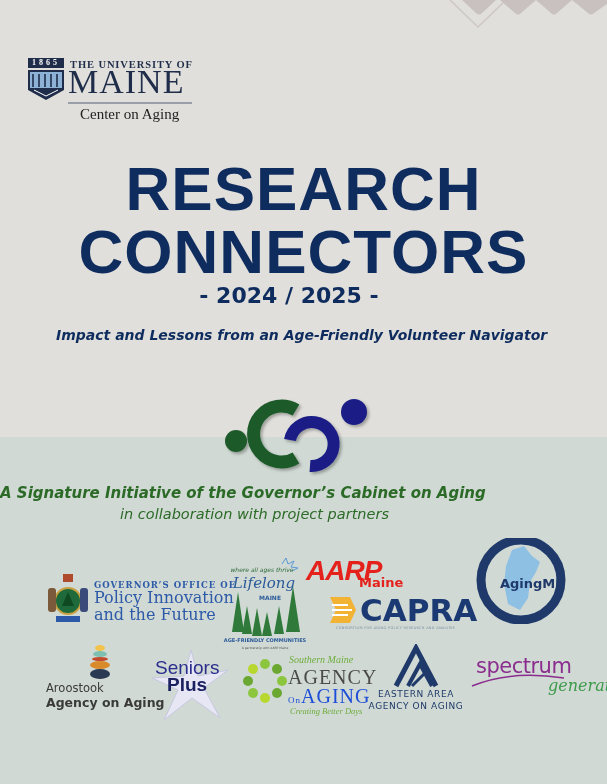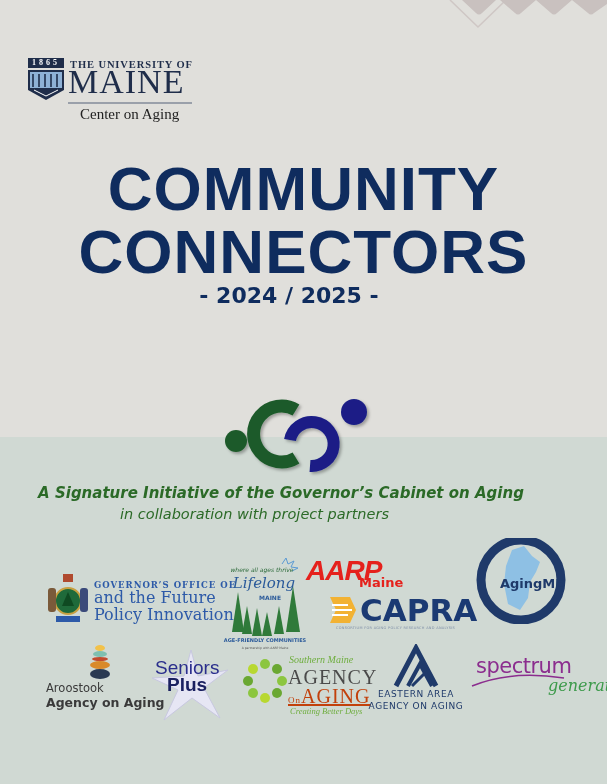--- a/index.html
+++ b/index.html
@@ -79,7 +79,7 @@
   <div class="um-center">Center on Aging</div>
 </div>
 
-<h1 class="title t1">COMMUNITY</h1>
+<h1 class="title t1">RESEARCH</h1>
 <h1 class="title t2">CONNECTORS</h1>
 <div class="years">- 2024 / 2025 -</div>
 <div class="subtitle">

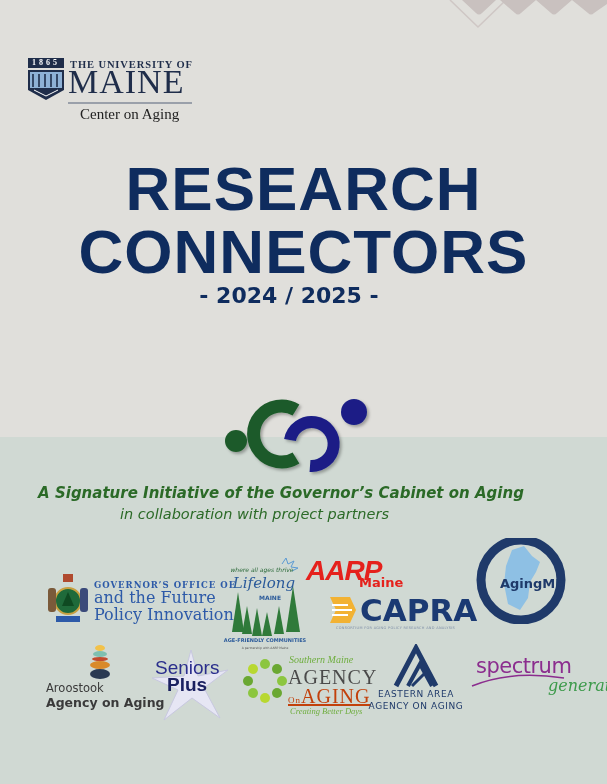--- a/index.html
+++ b/index.html
@@ -83,6 +83,7 @@
 <h1 class="title t2">CONNECTORS</h1>
 <div class="years">- 2024 / 2025 -</div>
 <div class="subtitle">
+  <div>Impact and Lessons from an Age-Friendly Volunteer Navigator</div>
 </div>
 
 <svg class="cc-logo" width="152" height="84" viewBox="0 0 152 84">

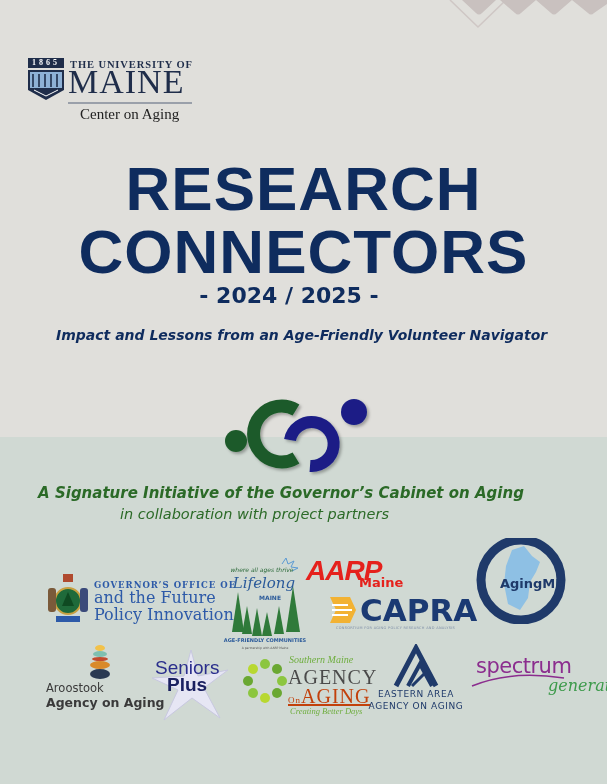--- a/index.html
+++ b/index.html
@@ -20,7 +20,7 @@
   .years { position: absolute; top: 283px; left: 0; width: 578px; text-align: center; font: bold 22px "DejaVu Sans", sans-serif; color: #0f2c5e; }
   .subtitle { position: absolute; top: 325px; left: 56px; width: 500px; font: italic bold 14px "DejaVu Sans", sans-serif; color: #0f2c5e; line-height: 20px; }
   .cc-logo { position: absolute; left: 222px; top: 396px; }
-  .sig { position: absolute; top: 484px; left: 12px; width: 538px; text-align: center; font: italic bold 15px "DejaVu Sans", sans-serif; color: #2b6a27; }
+  .sig { position: absolute; top: 484px; left: 0; width: 538px; font: italic bold 15px "DejaVu Sans", sans-serif; color: #2b6a27; }
   .collab { position: absolute; top: 506px; left: 0; width: 509px; text-align: center; font: italic 14.5px "DejaVu Sans", sans-serif; color: #2b6a27; }
   .gopif-seal { position: absolute; left: 46px; top: 574px; }
   .gopif-small { position: absolute; left: 94px; top: 580px; font: bold 8.5px "DejaVu Serif", serif; color: #2d5aa8; letter-spacing: 1px; }

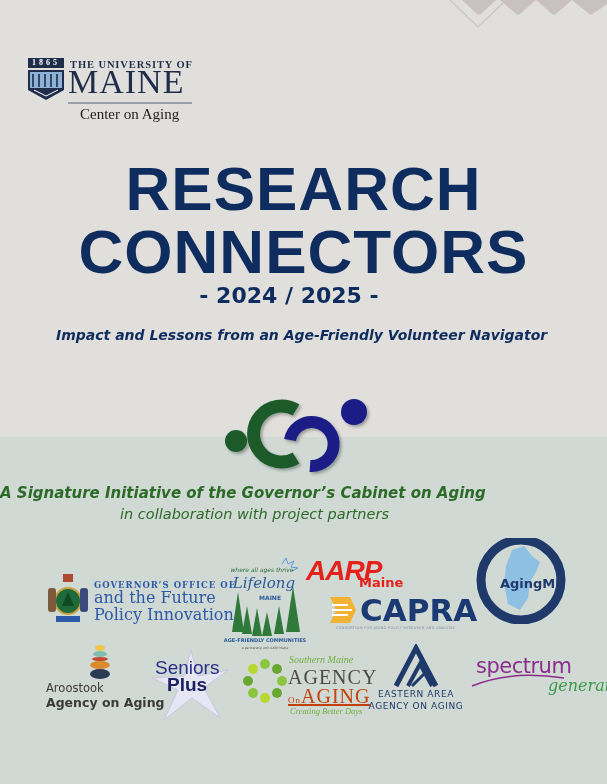--- a/index.html
+++ b/index.html
@@ -114,8 +114,8 @@
   </svg>
   <div class="gopif-small">GOVERNOR’S OFFICE OF</div>
   <div class="gopif-big">
+    <div>Policy Innovation</div>
     <div>and the Future</div>
-    <div>Policy Innovation</div>
   </div>
 </div>
 

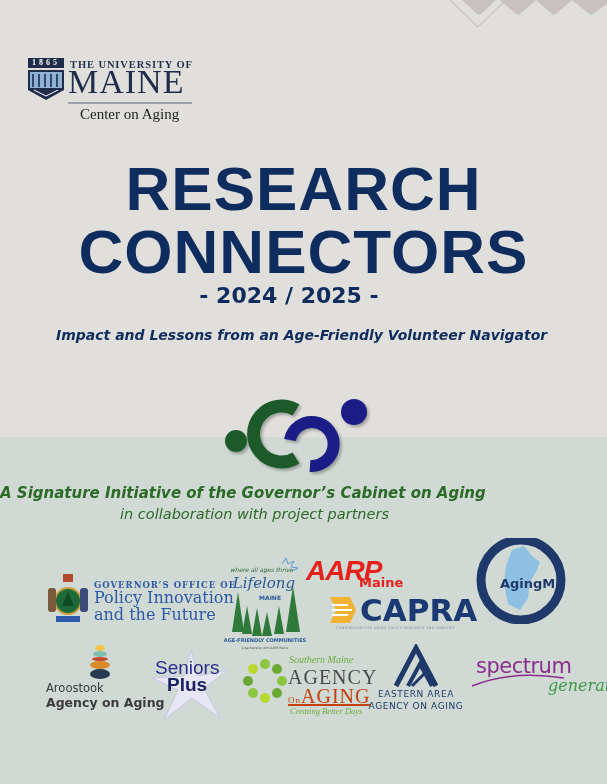--- a/index.html
+++ b/index.html
@@ -41,7 +41,7 @@
   .smaa { position: absolute; left: 242px; top: 654px; }
   .smaa .t-a { position: absolute; left: 47px; top: 0; font: italic 10px "Liberation Serif", serif; color: #6fae3f; white-space: nowrap; }
   .smaa .t-b { position: absolute; left: 46px; top: 12px; font: 20px "Liberation Serif", serif; color: #4a4a4a; letter-spacing: 1px; }
-  .smaa .t-c { position: absolute; left: 46px; top: 31px; font: 20px "Liberation Serif", serif; color: #c2410c; letter-spacing: 1px; white-space: nowrap; text-decoration: underline; }
+  .smaa .t-c { position: absolute; left: 46px; top: 31px; font: 20px "Liberation Serif", serif; color: #1d4ed8; letter-spacing: 1px; white-space: nowrap; }
   .smaa .t-c small { font-size: 9px; }
   .smaa .t-d { position: absolute; left: 48px; top: 52px; font: italic 8.5px "Liberation Serif", serif; color: #6fae3f; white-space: nowrap; }
   .eaaa { position: absolute; left: 366px; top: 644px; width: 100px; }

